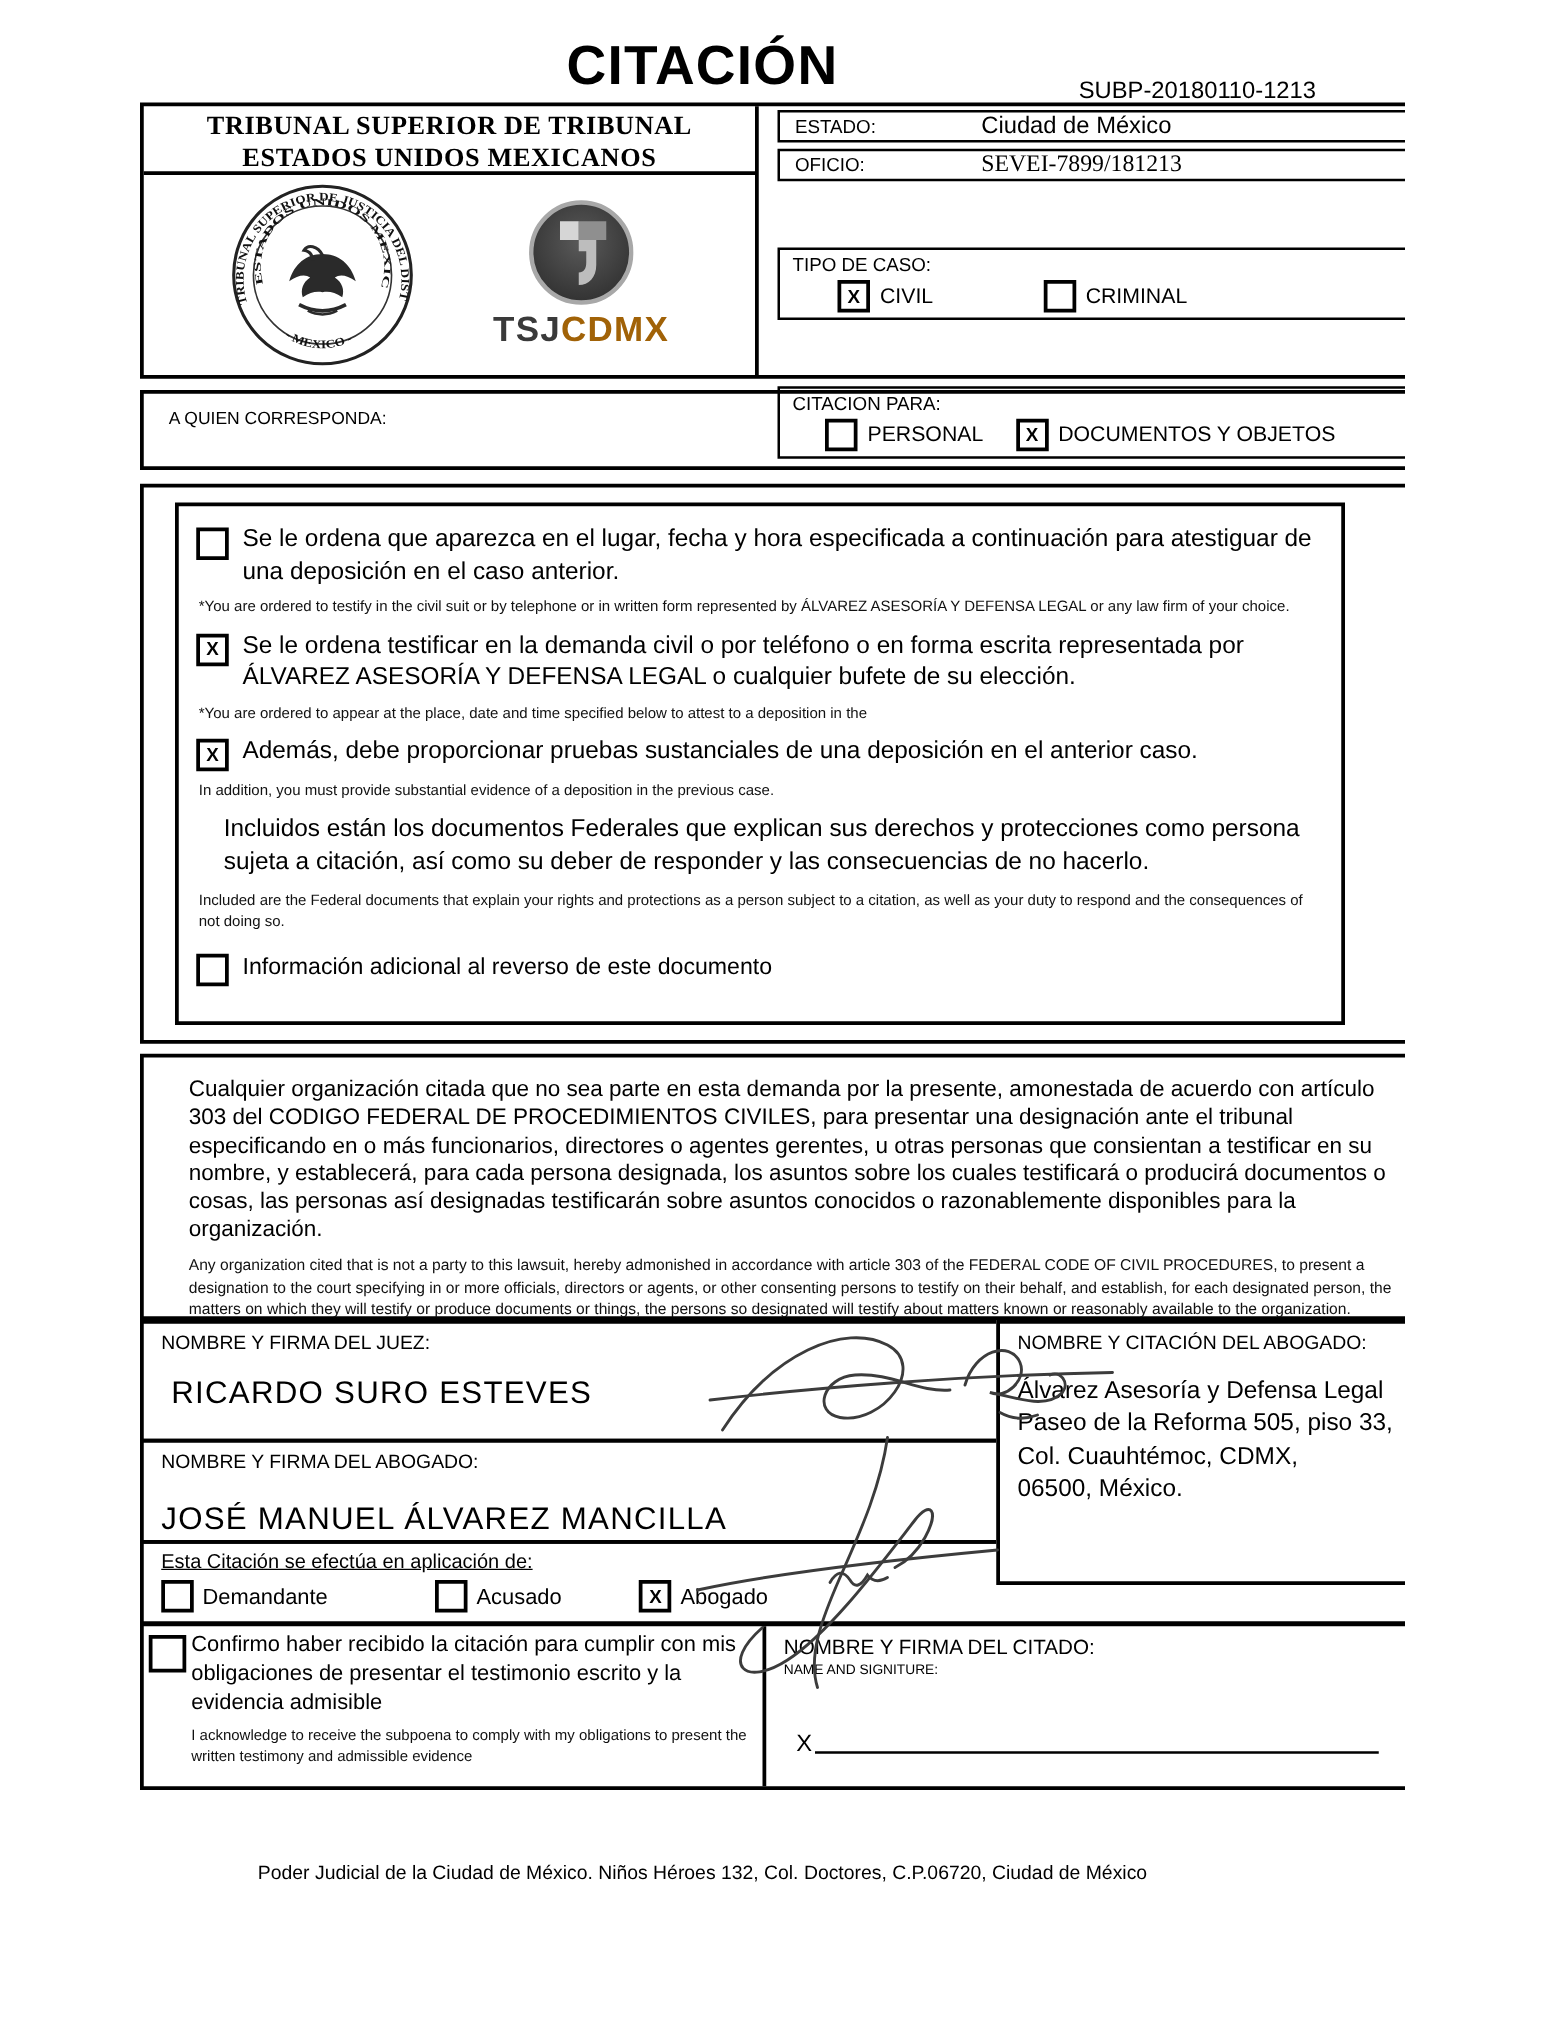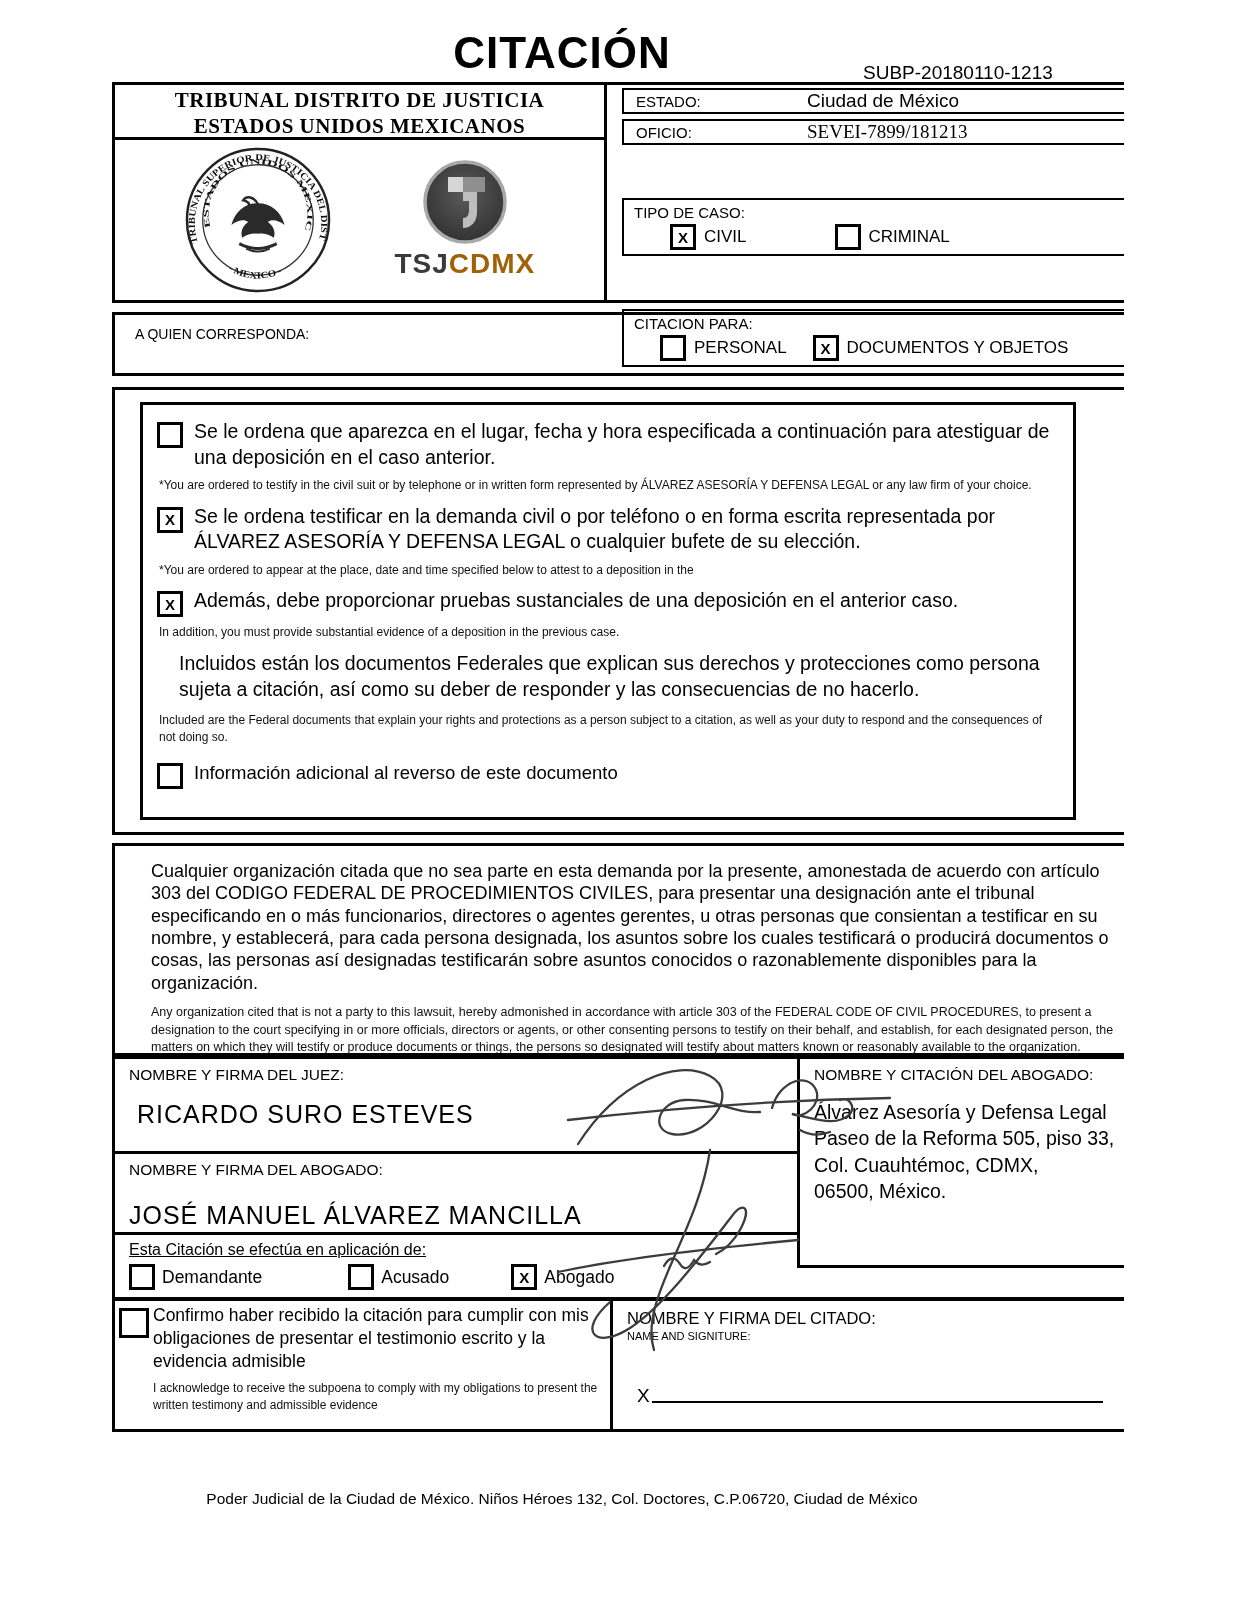--- a/index.html
+++ b/index.html
@@ -112,7 +112,7 @@
   <div class="header-table">
     <div class="ht-left">
       <div class="tribunal">
-        <div>TRIBUNAL DISTRITO DE JUSTICIA</div>
+        <div>TRIBUNAL SUPERIOR DE TRIBUNAL</div>
         <div>ESTADOS UNIDOS MEXICANOS</div>
       </div>
       <div class="logos">

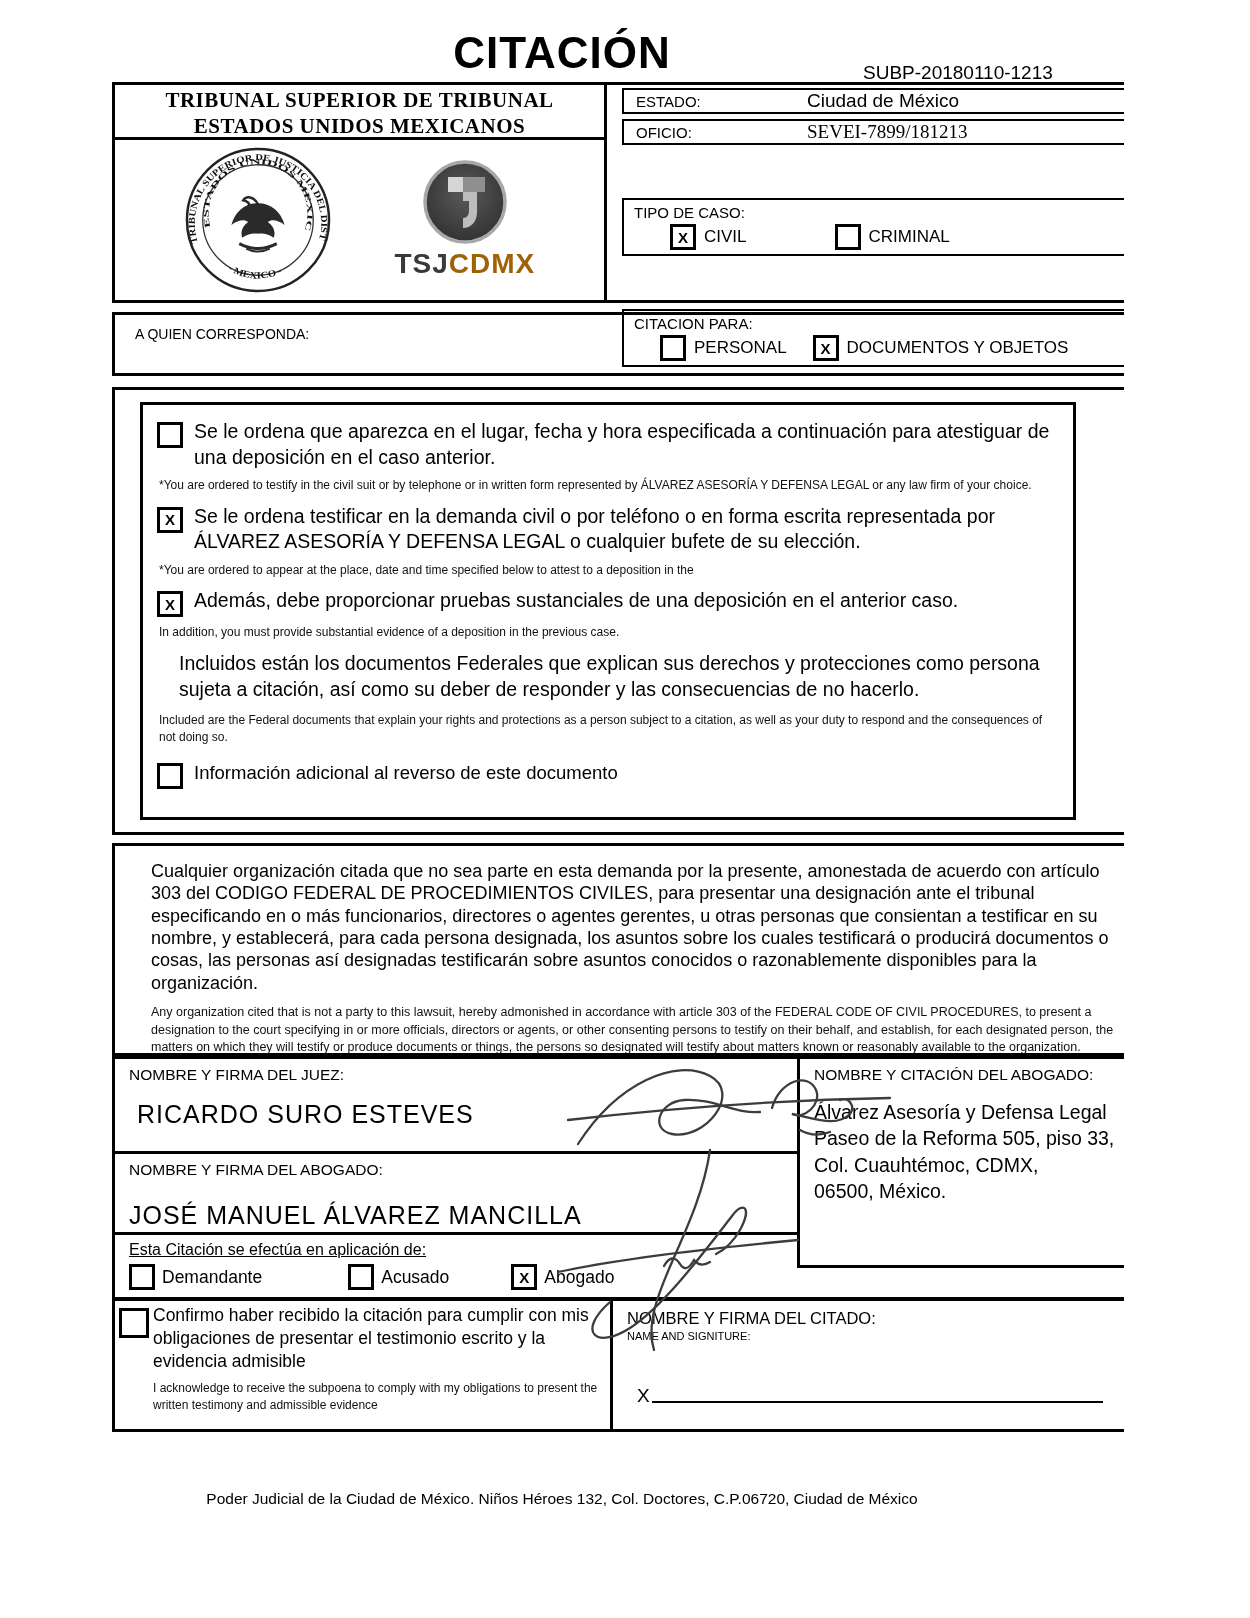--- a/index.html
+++ b/index.html
@@ -25,7 +25,7 @@
 
   .ht-right{flex:1;display:flex;flex-direction:column;gap:5px;padding:3px 3px 3px 15px;box-sizing:border-box;}
   .hr-box{border:2px solid #000;box-sizing:border-box;background:#fff;}
-  .estado,.oficio{display:flex;align-items:center;padding:0 12px;gap:36px;}
+  .estado,.oficio{display:flex;align-items:center;padding:0 12px;}
   .estado{height:52px;} .oficio{height:46px;}
   .lbl{font-size:15px;width:105px;flex:none;}
   .val{font-size:19px;margin-left:30px;}

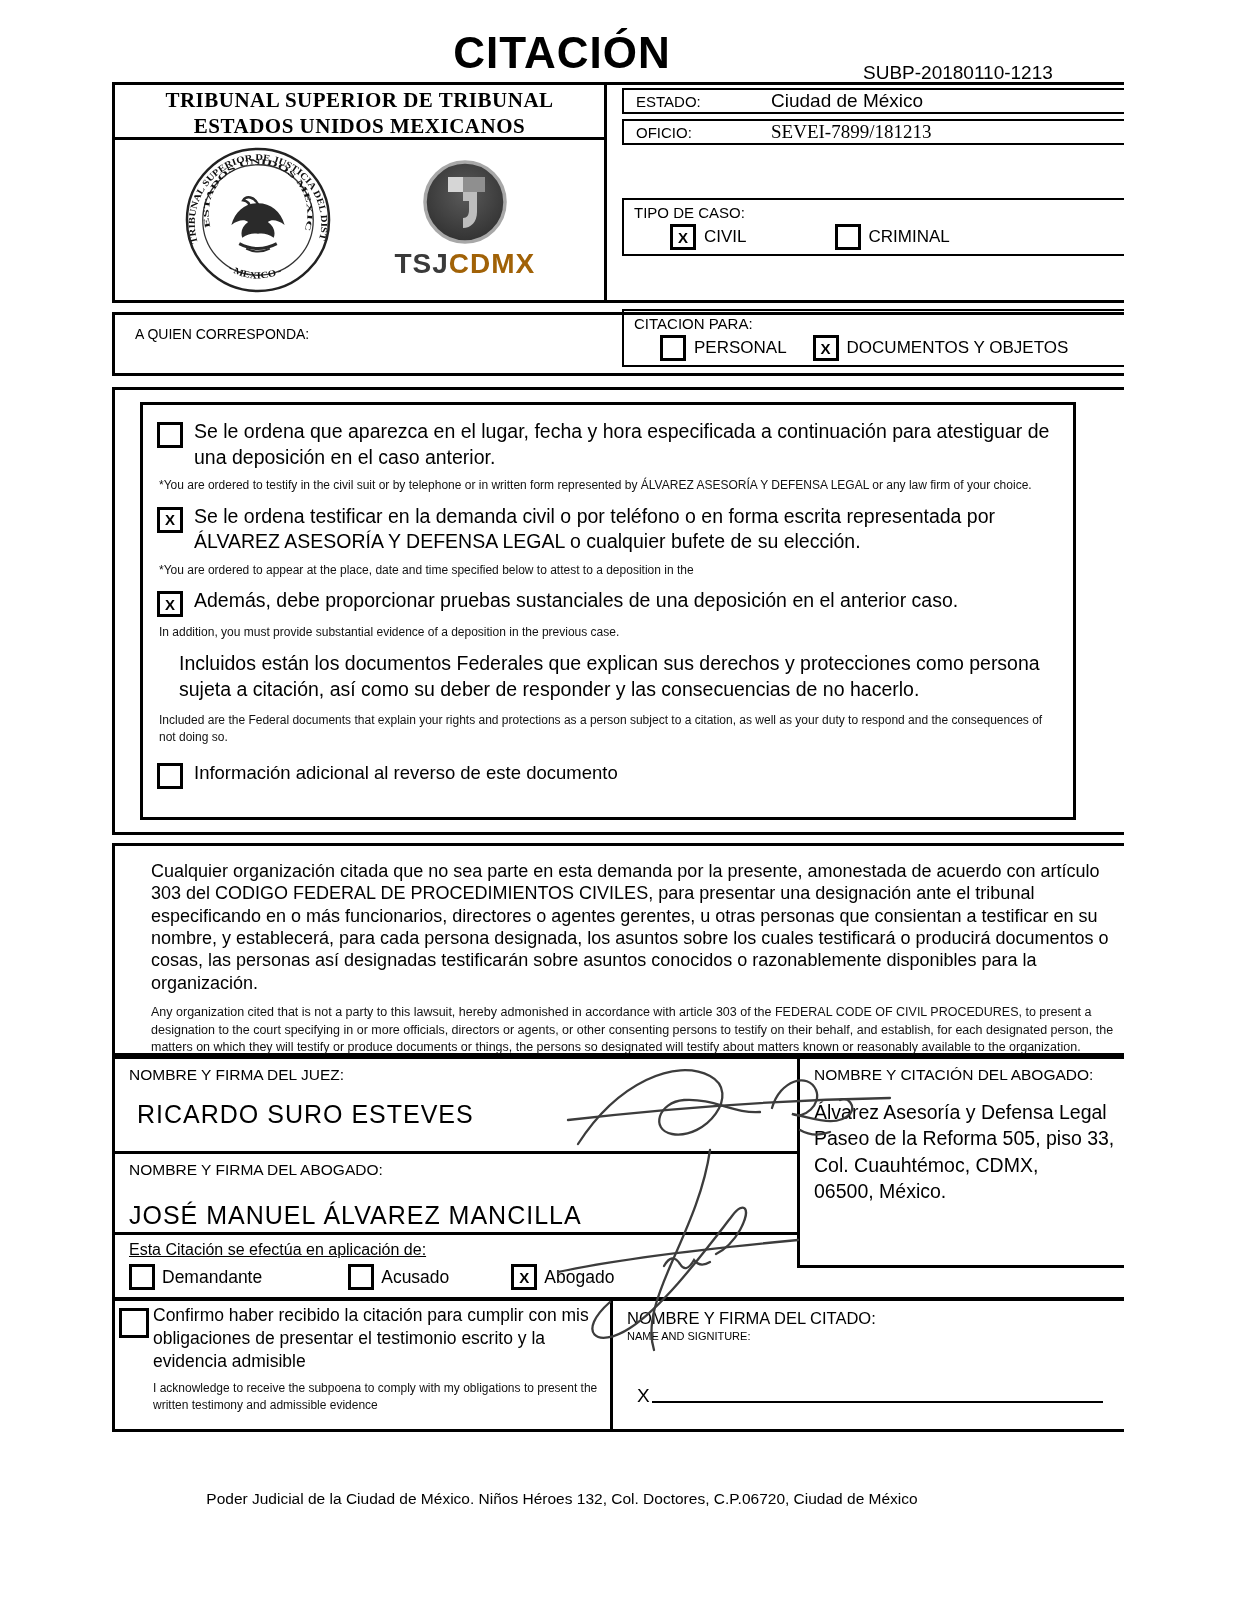--- a/index.html
+++ b/index.html
@@ -28,7 +28,7 @@
   .estado,.oficio{display:flex;align-items:center;padding:0 12px;}
   .estado{height:52px;} .oficio{height:46px;}
   .lbl{font-size:15px;width:105px;flex:none;}
-  .val{font-size:19px;margin-left:30px;}
+  .val{font-size:19px;margin-left:44px;}
   .val-serif{font-family:"Liberation Serif",serif;}
   .tipo,.citpara{flex:1;padding:4px 10px;margin-top:48px;}
   .hr-lbl{font-size:15px;}

